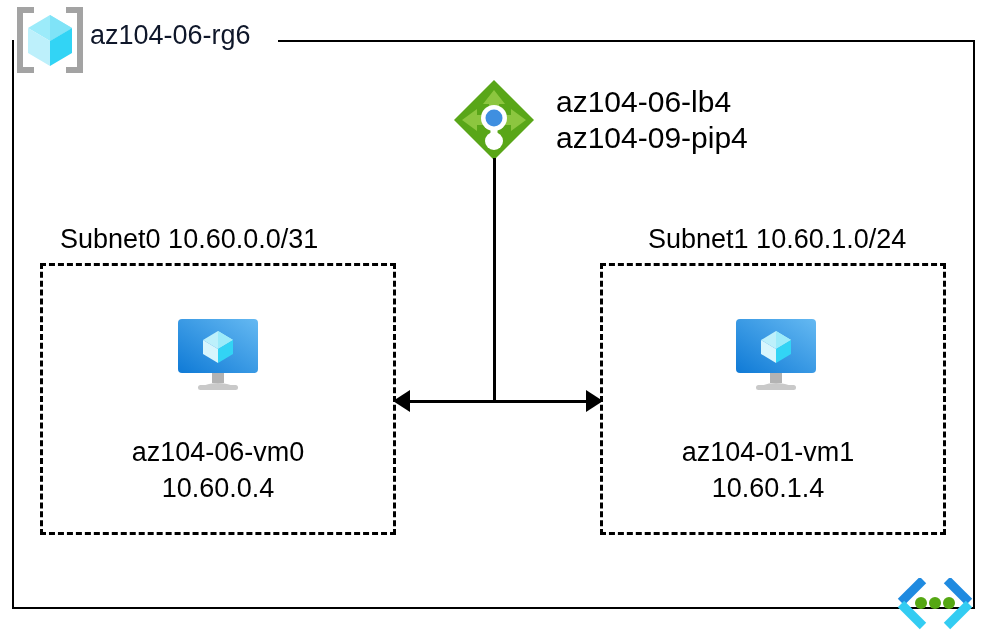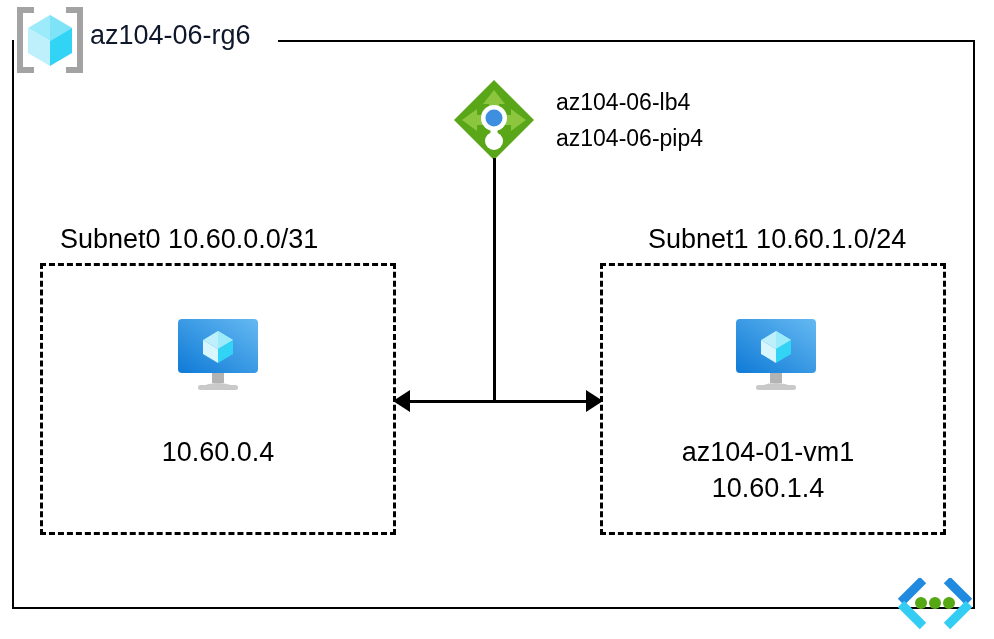--- a/index.html
+++ b/index.html
@@ -69,7 +69,7 @@
   .lb-labels {
     position: absolute;
     left: 556px; top: 84px;
-    font-size: 23px;
+    font-size: 30px;
     line-height: 36px;
     white-space: nowrap;
   }

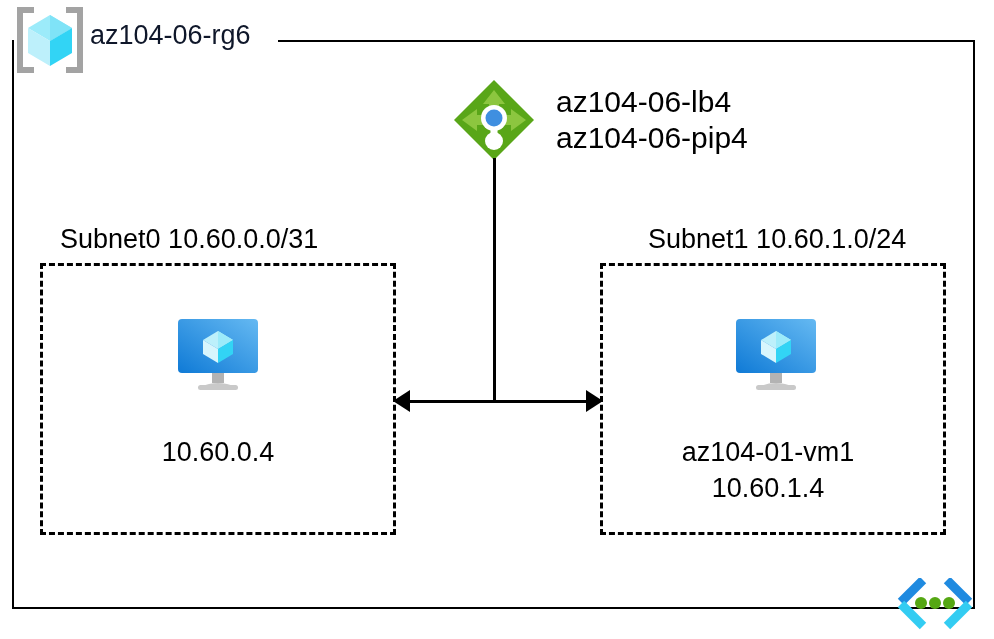--- a/index.html
+++ b/index.html
@@ -198,7 +198,7 @@
   </div>
   <div class="lb-labels">
     <div>az104-06-lb4</div>
-    <div>az104-06-pip4</div>
+    <div>az104-09-pip4</div>
   </div>
   <div class="lb-stem"></div>
 

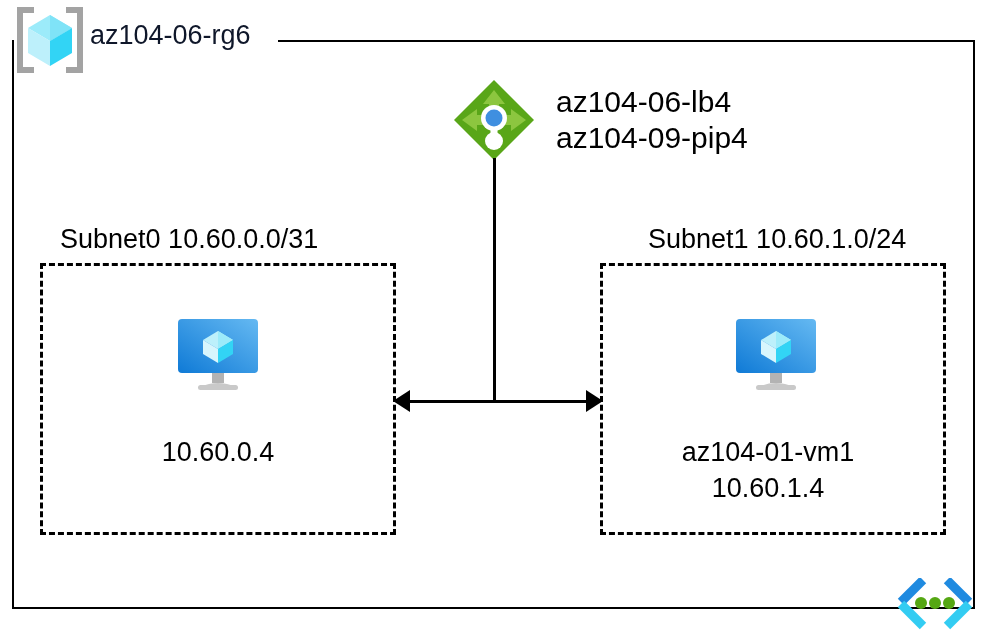--- a/index.html
+++ b/index.html
@@ -230,6 +230,7 @@
     </svg>
   </div>
   <div class="vm-labels vm0-labels">
+    <div>az104-06-vm0</div>
     <div>10.60.0.4</div>
   </div>
 

